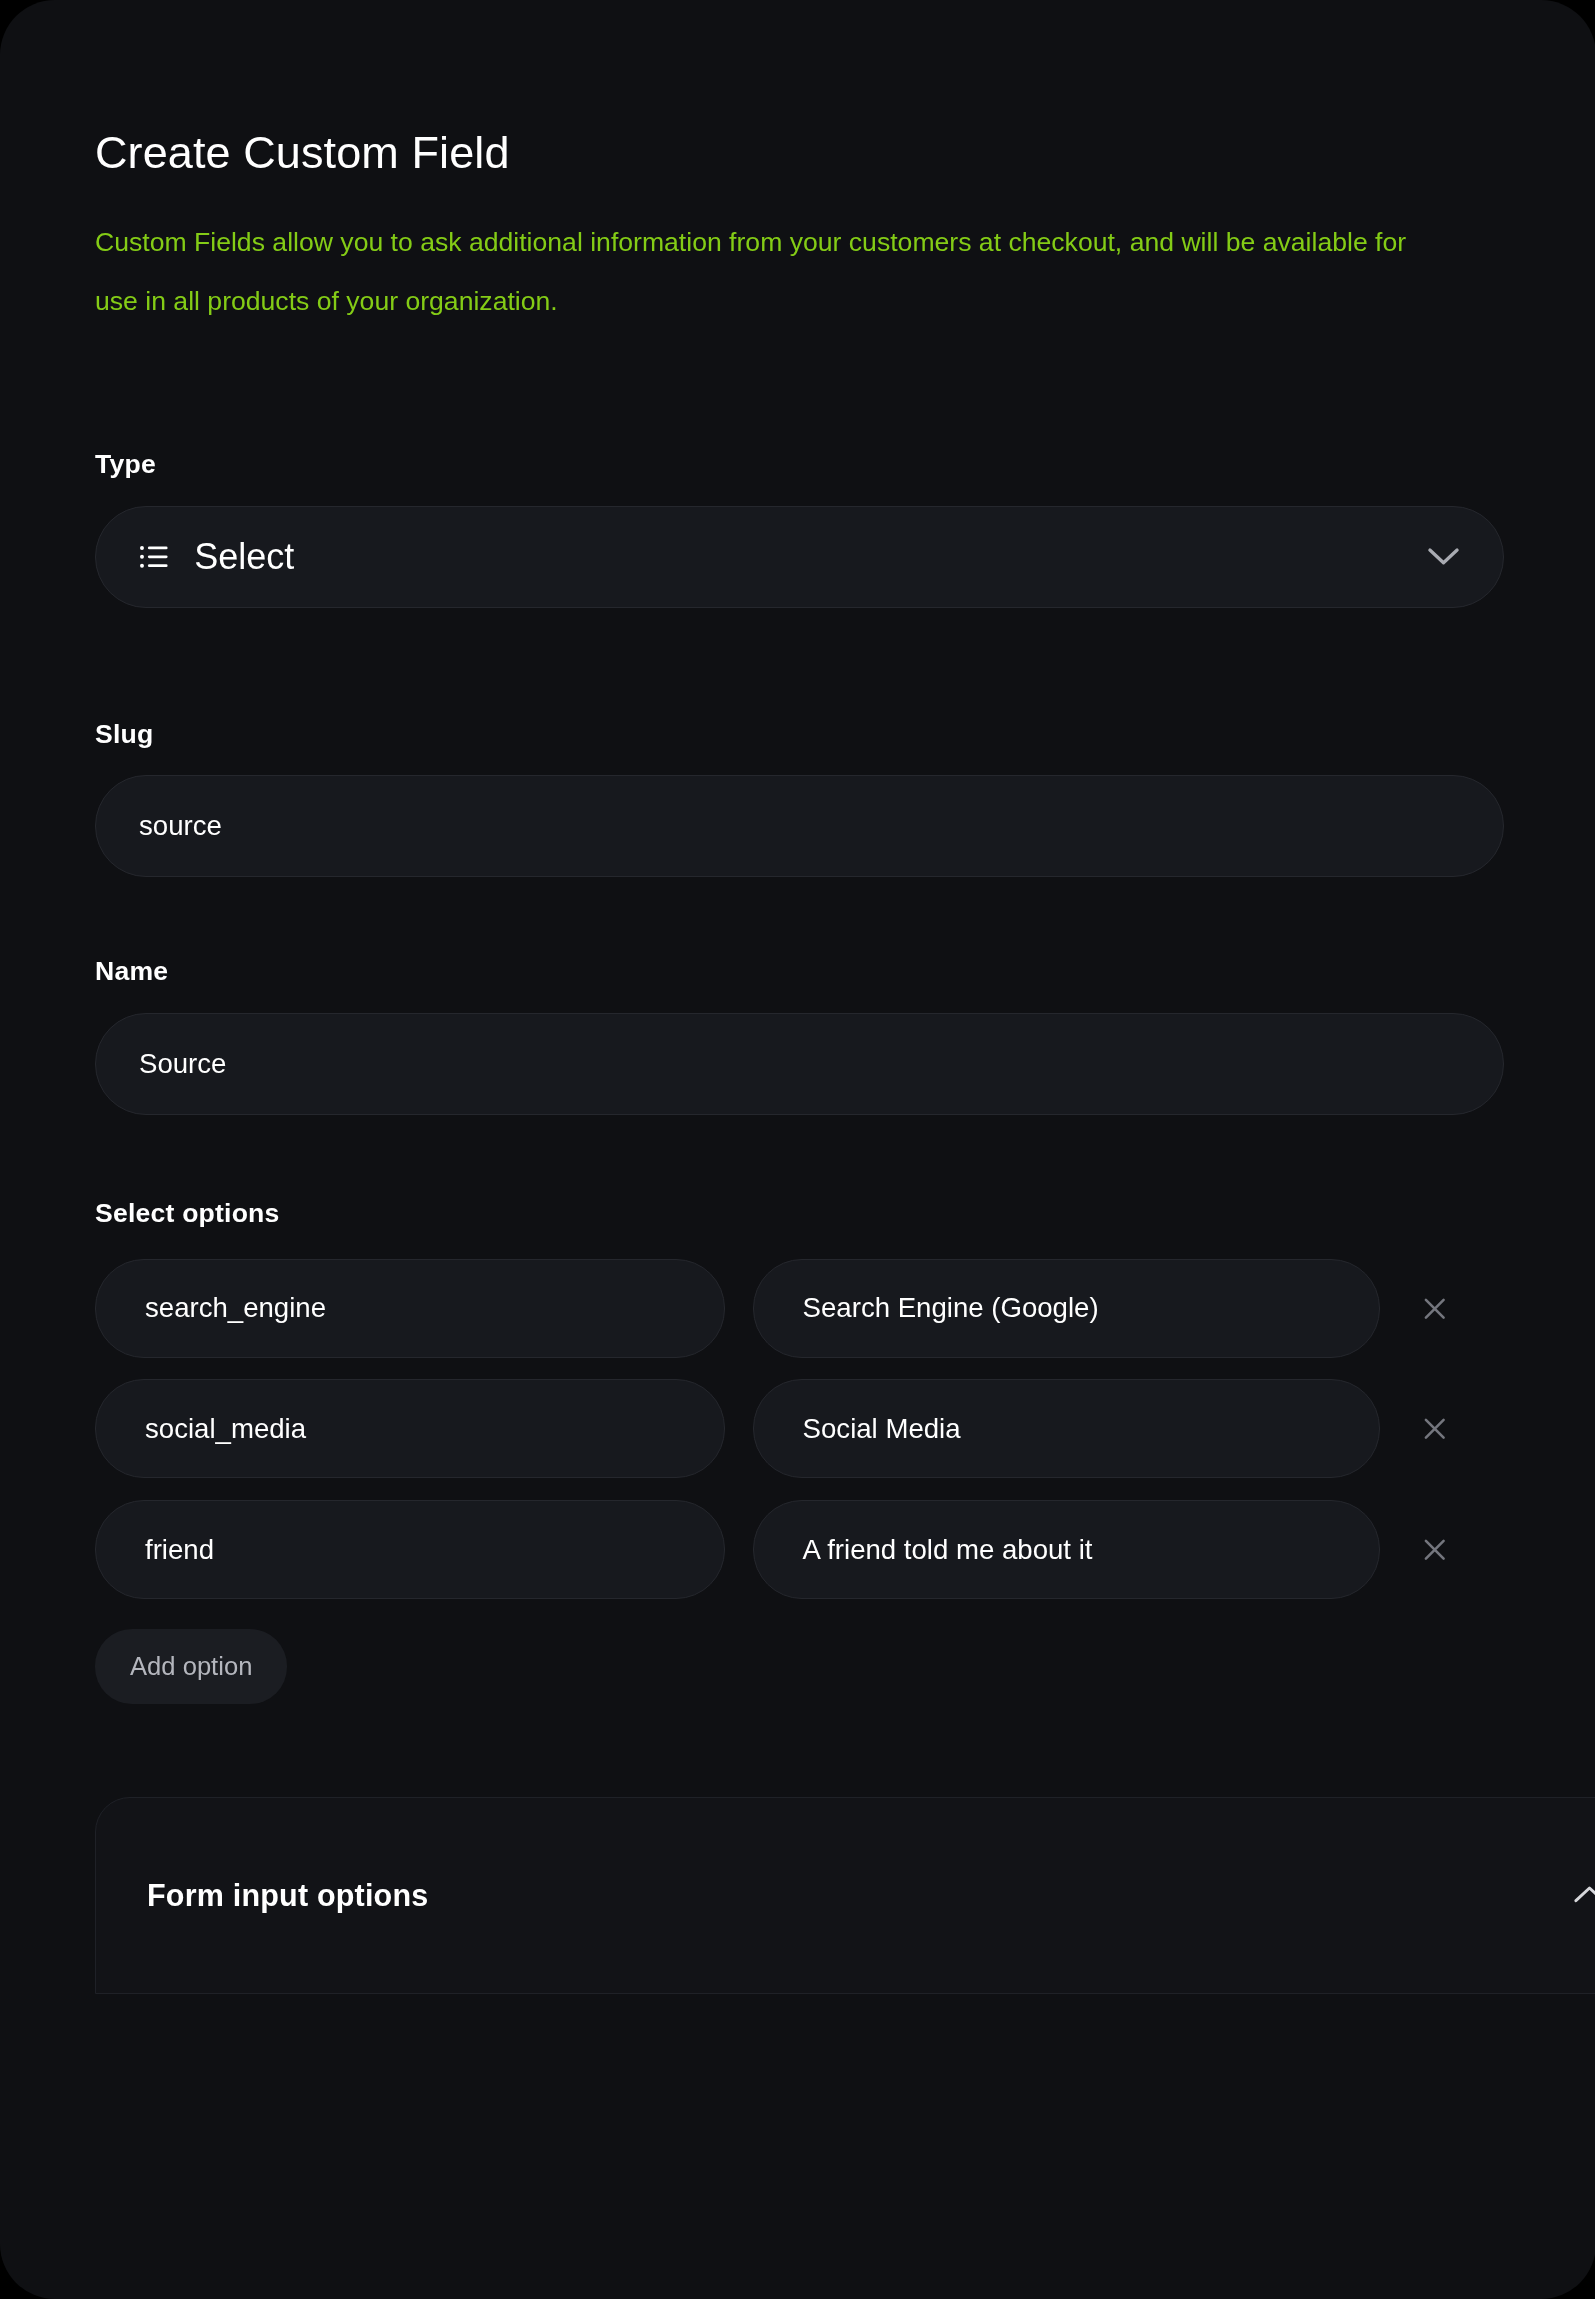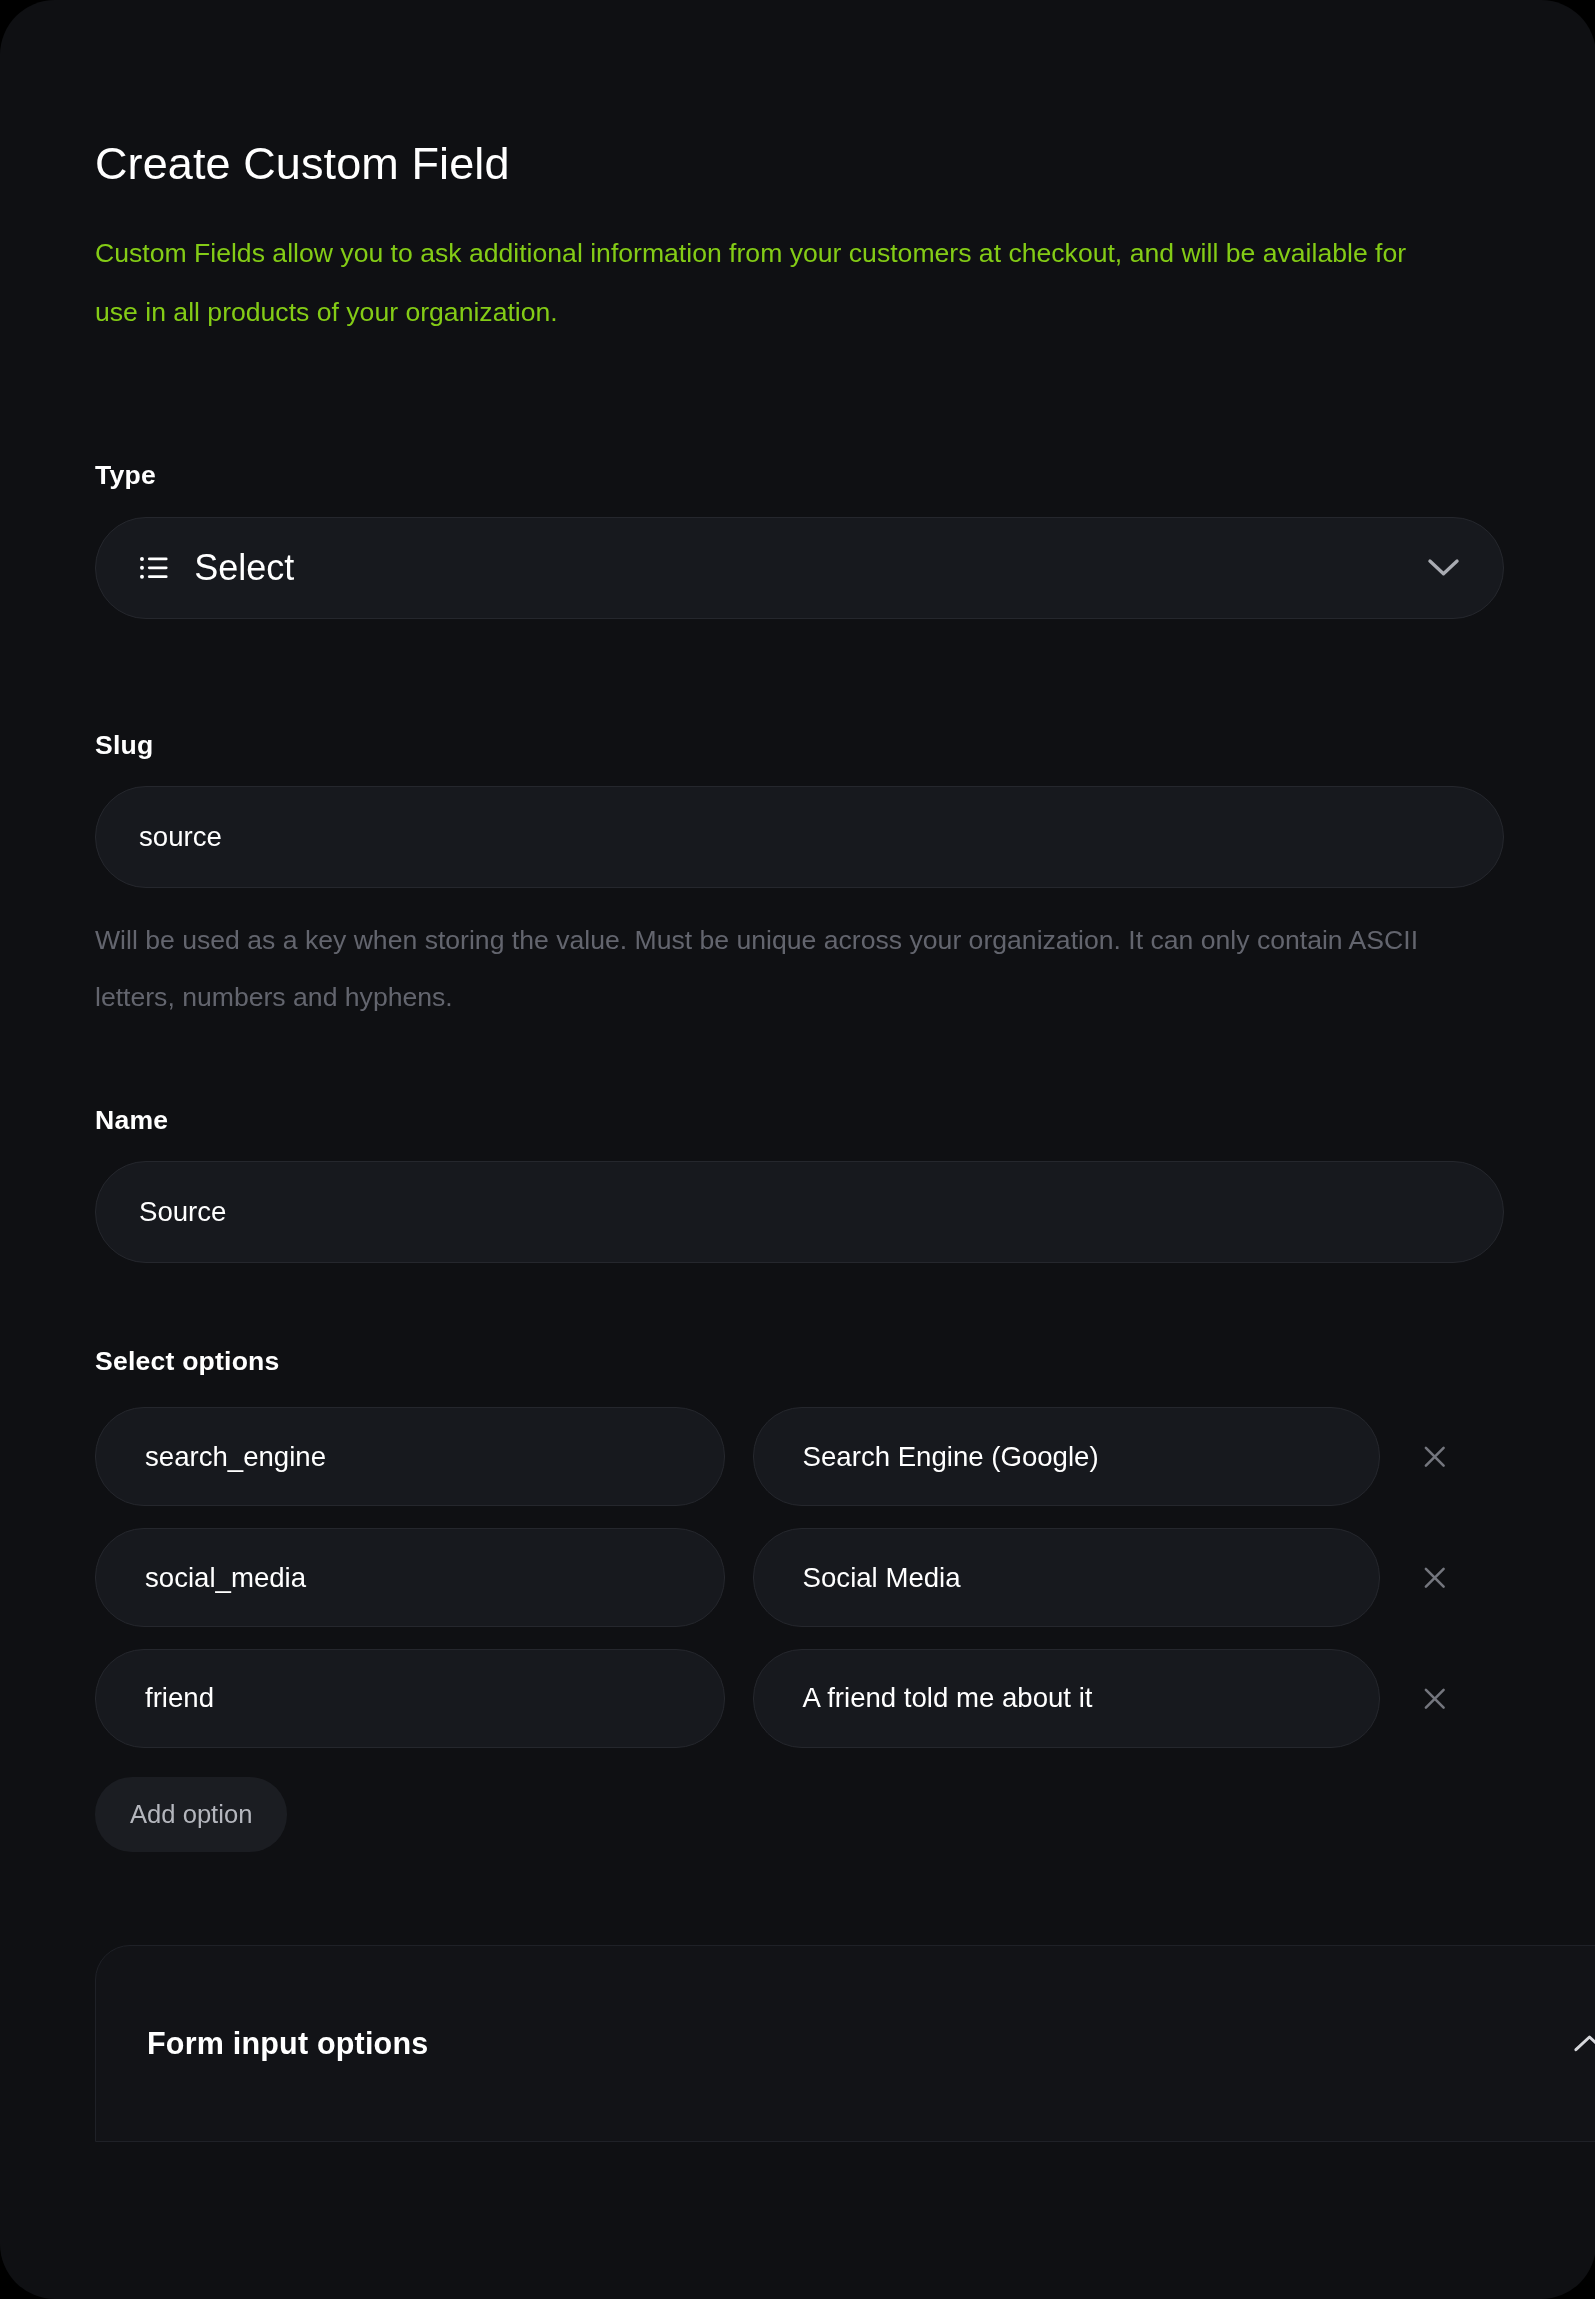--- a/index.html
+++ b/index.html
@@ -30,7 +30,7 @@
   .inner {
     position: absolute;
     left: 95px;
-    top: 11px;
+    top: 0;
     width: 1409px;
   }
 

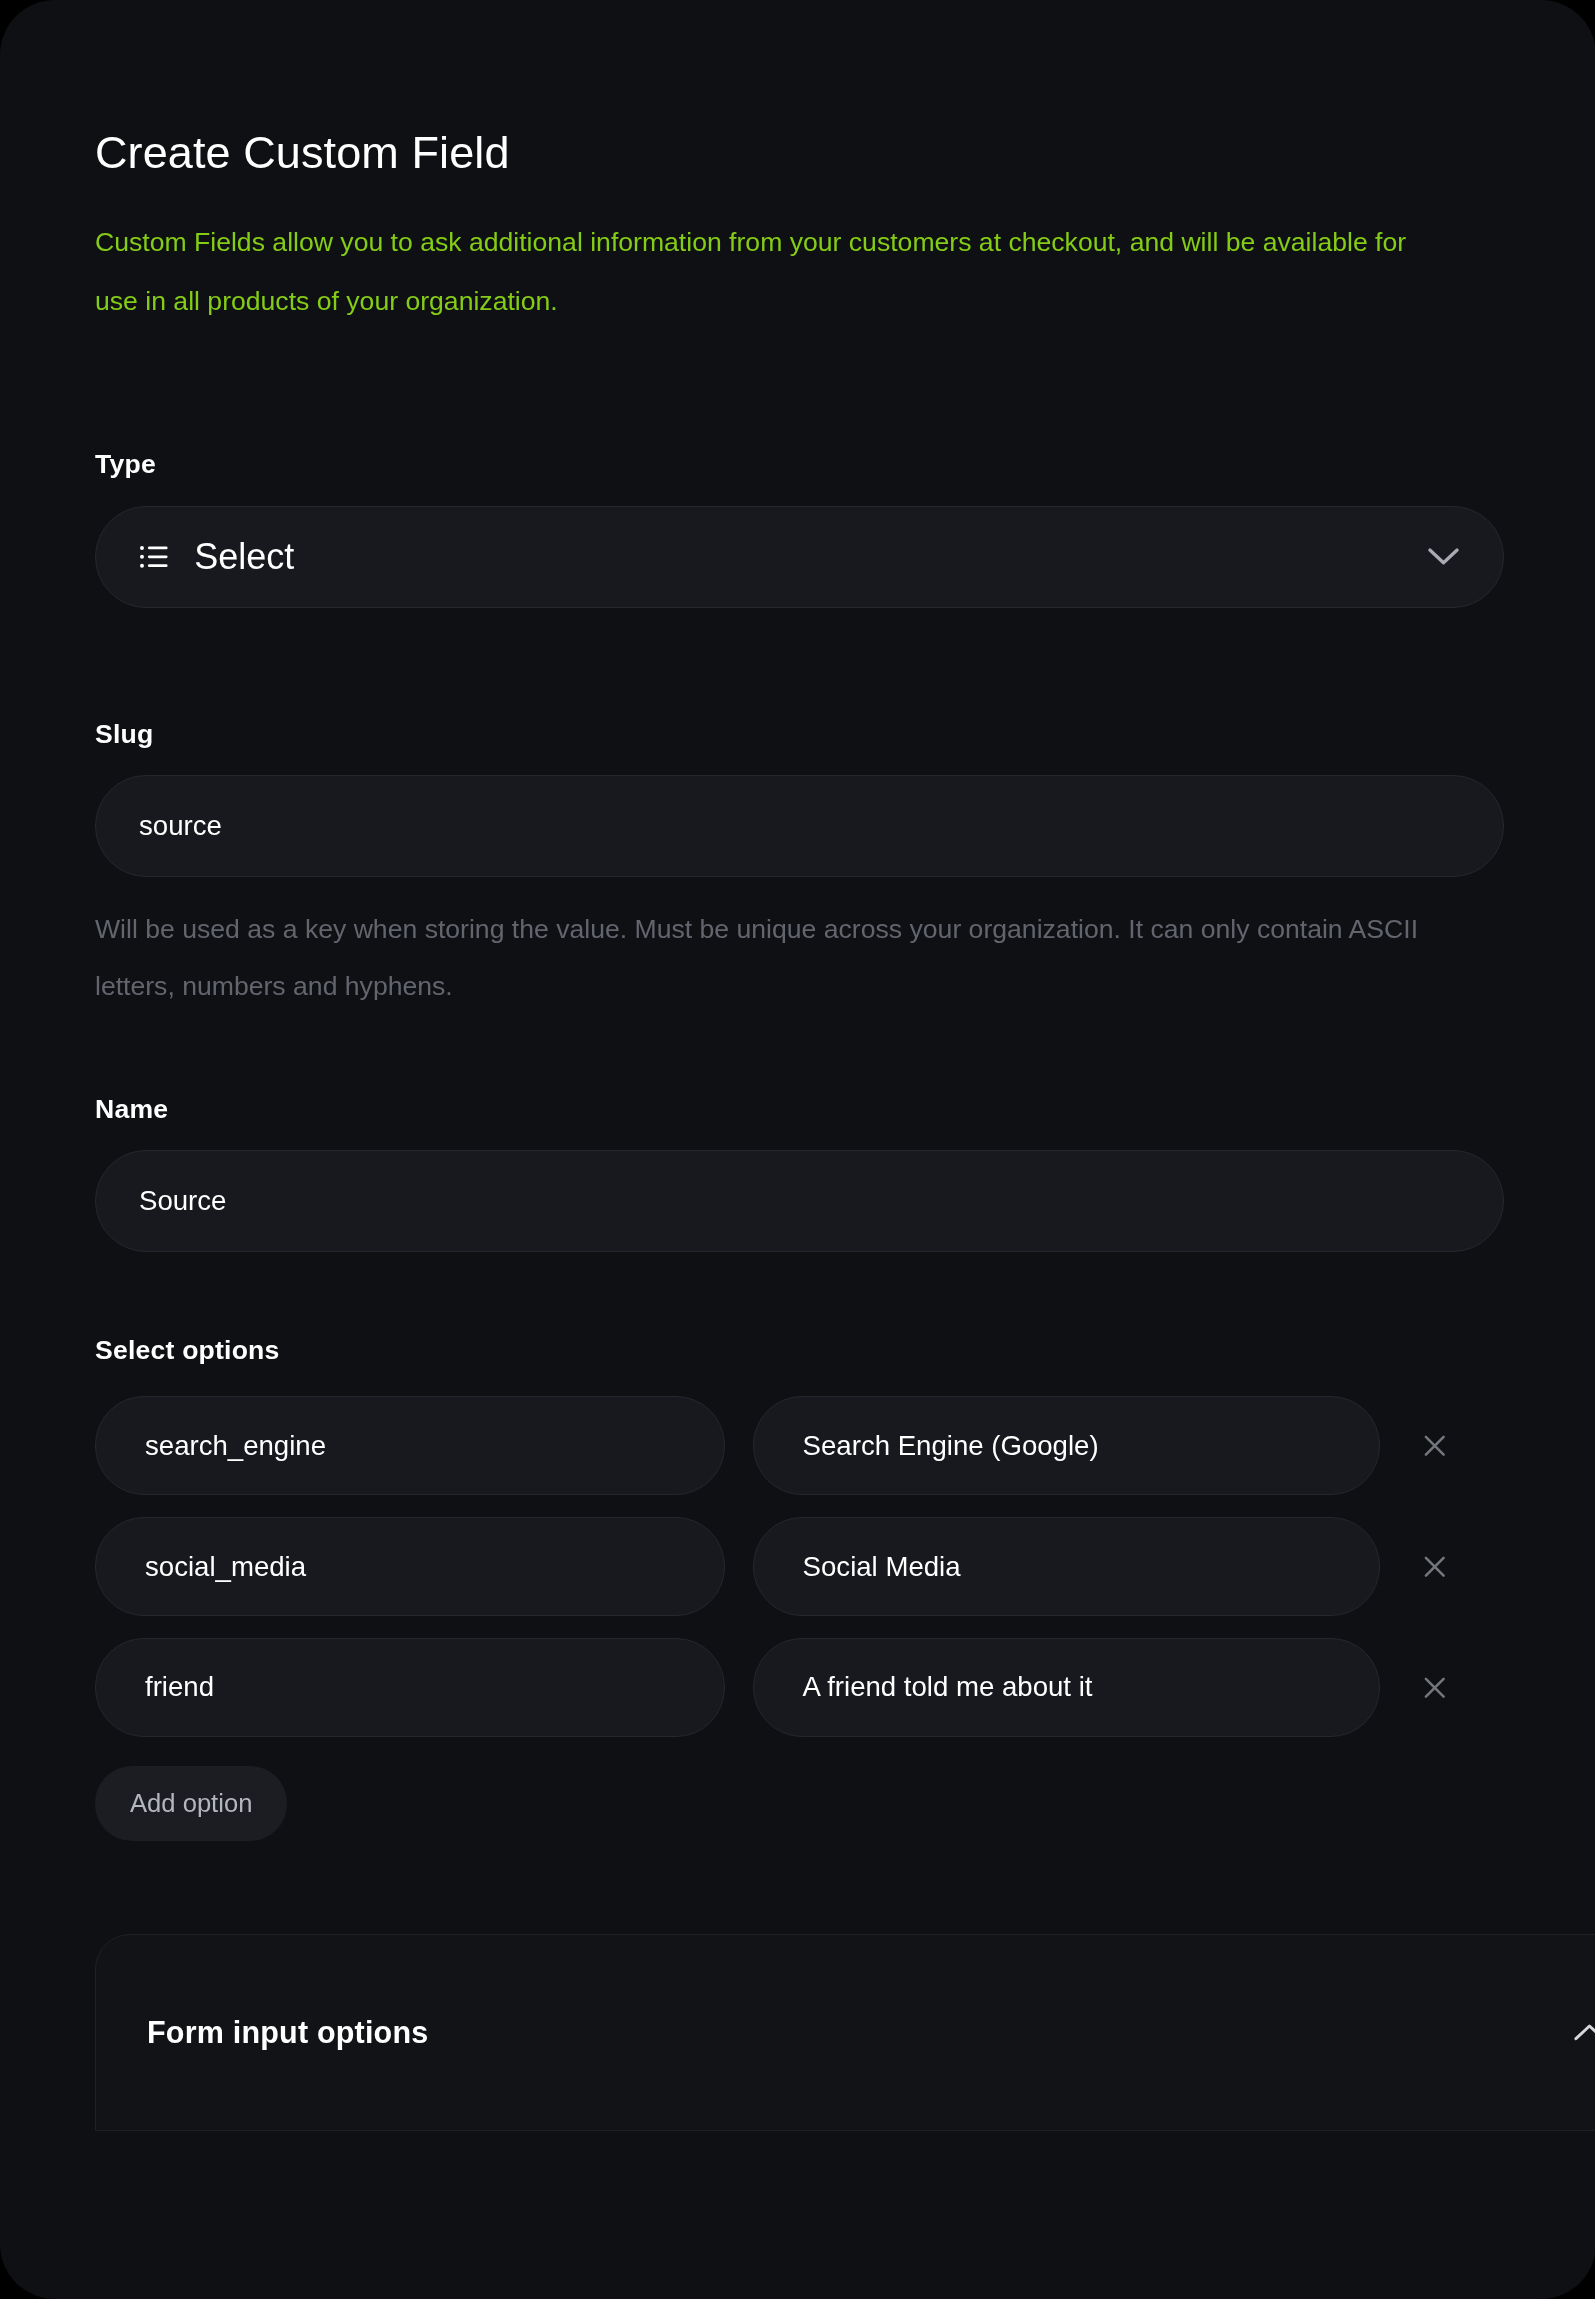--- a/index.html
+++ b/index.html
@@ -227,7 +227,6 @@
         <span class="text-value">source</span>
       </div>
 
-      <div class="helper-text">Will be used as a key when storing the value. Must be unique across your organization. It can only contain ASCII letters, numbers and hyphens.</div>
     </div>
 
     <div class="field-group sp-name">

